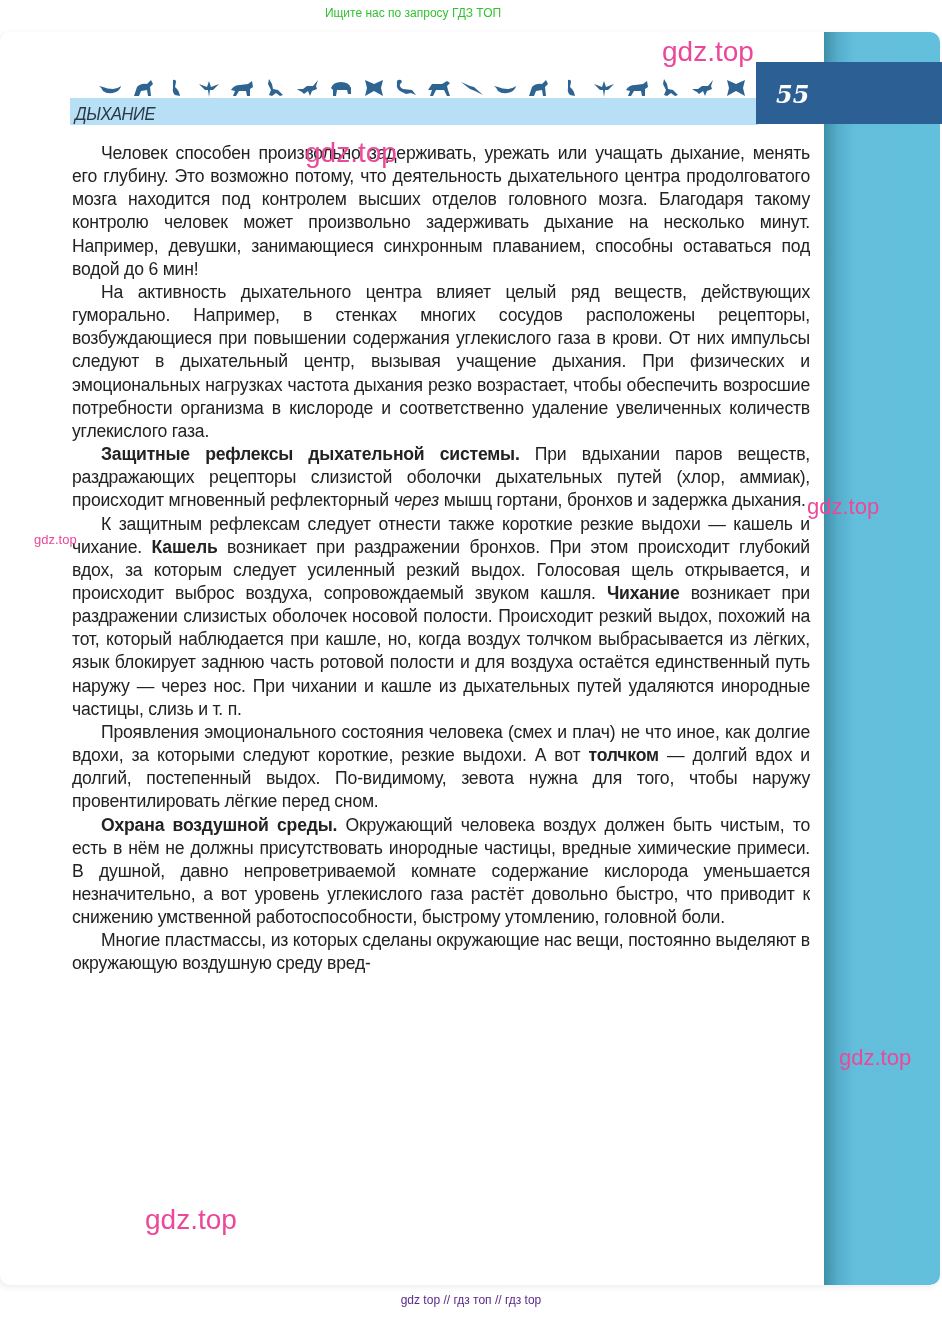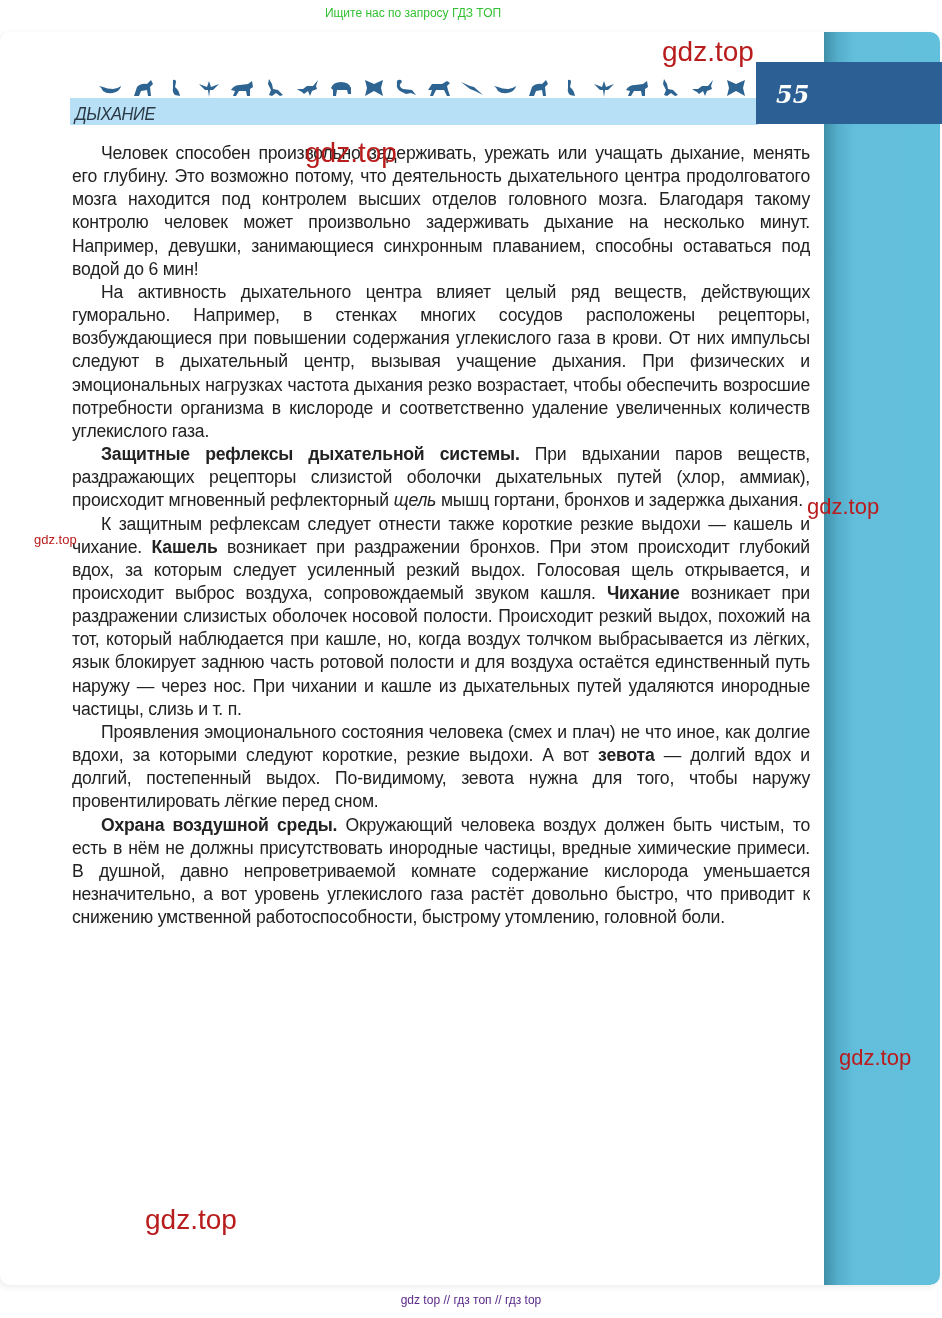--- a/index.html
+++ b/index.html
@@ -59,7 +59,7 @@
   .body-text b { font-weight: bold; }
   .body-text i { font-style: italic; }
   .wm {
-    position: absolute; font-family: "Liberation Sans", sans-serif; color: #b91c1c;
+    position: absolute; font-family: "Liberation Sans", sans-serif; color: #ec4899;
     z-index: 5;
   }
   .wm-1 { left: 662px; top: 36px; font-size: 28px; }

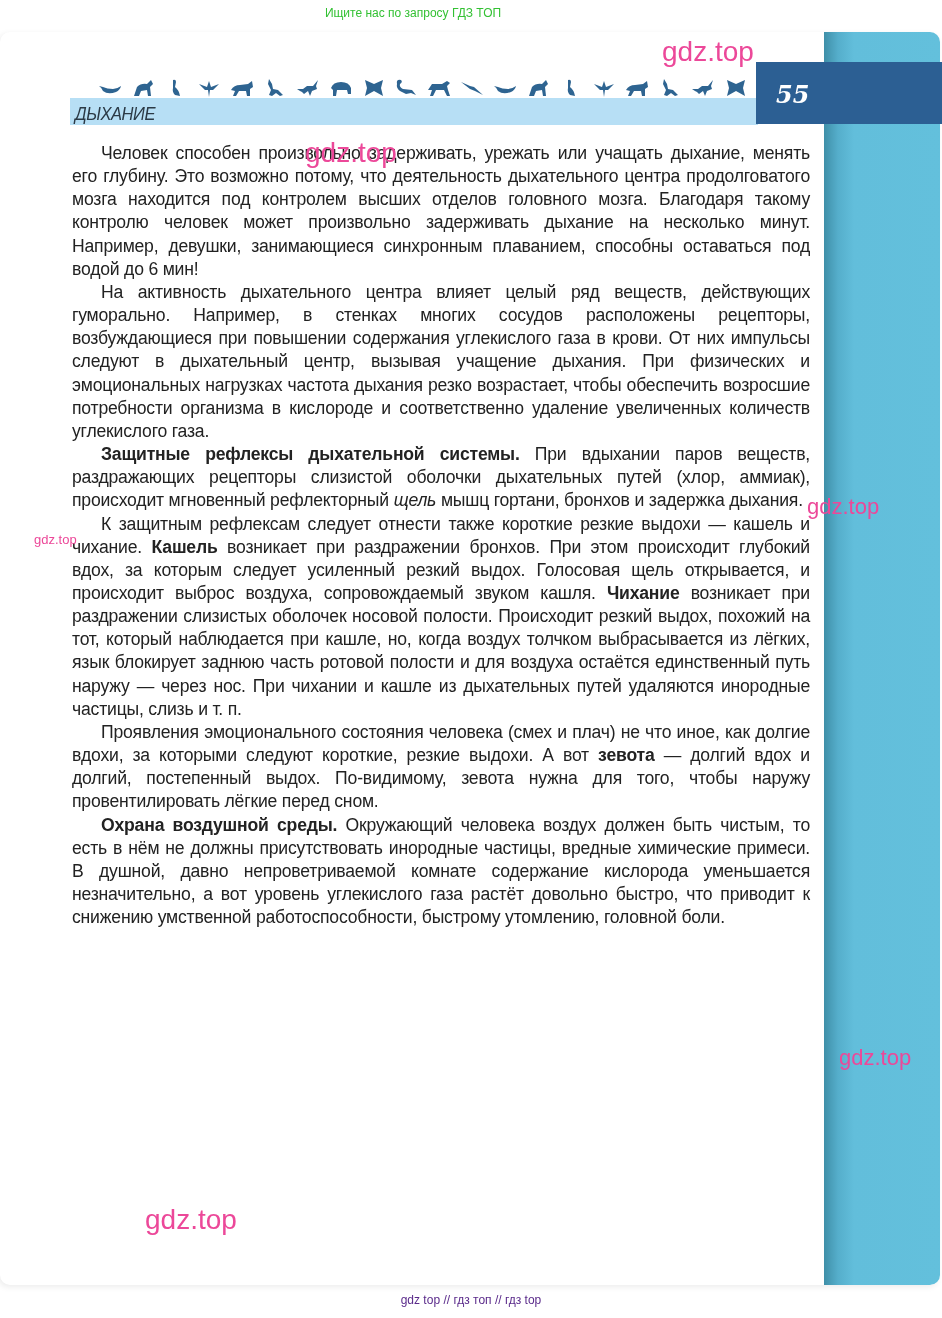--- a/index.html
+++ b/index.html
@@ -154,7 +154,7 @@
 <div class="body-text" id="body-text">
     <p><span>Человек способен произвольно задерживать, урежать или учащать дыхание, менять его глубину. Это возможно потому, что деятельность дыхательного центра продолговатого мозга находится под контролем высших отделов головного мозга. Благодаря такому контролю человек может произвольно задерживать дыхание на несколько минут. Например, девушки, занимающиеся синхронным плаванием, способны оставаться под водой до 6 мин!</span></p>
     <p><span>На активность дыхательного центра влияет целый ряд веществ, действующих гуморально. Например, в стенках многих сосудов расположены рецепторы, возбуждающиеся при повышении содержания углекислого газа в крови. От них импульсы следуют в дыхательный центр, вызывая учащение дыхания. При физических и эмоциональных нагрузках частота дыхания резко возрастает, чтобы обеспечить возросшие потребности организма в кислороде и соответственно удаление увеличенных количеств углекислого газа.</span></p>
-    <p><b>Защитные рефлексы дыхательной системы.</b><span> При вдыхании паров веществ, раздражающих рецепторы слизистой оболочки дыхательных путей (хлор, аммиак), происходит мгновенный рефлекторный </span><i>щель</i><span> мышц гортани, бронхов и задержка дыхания.</span></p>
+    <p><b>Защитные рефлексы дыхательной системы.</b><span> При вдыхании паров веществ, раздражающих рецепторы слизистой оболочки дыхательных путей (хлор, аммиак), происходит мгновенный рефлекторный </span><i>через</i><span> мышц гортани, бронхов и задержка дыхания.</span></p>
     <p><span>К защитным рефлексам следует отнести также короткие резкие выдохи — кашель и чихание. </span><b>Кашель</b><span> возникает при раздражении бронхов. При этом происходит глубокий вдох, за которым следует усиленный резкий выдох. Голосовая щель открывается, и происходит выброс воздуха, сопровождаемый звуком кашля. </span><b>Чихание</b><span> возникает при раздражении слизистых оболочек носовой полости. Происходит резкий выдох, похожий на тот, который наблюдается при кашле, но, когда воздух толчком выбрасывается из лёгких, язык блокирует заднюю часть ротовой полости и для воздуха остаётся единственный путь наружу — через нос. При чихании и кашле из дыхательных путей удаляются инородные частицы, слизь и т. п.</span></p>
     <p><span>Проявления эмоционального состояния человека (смех и плач) не что иное, как долгие вдохи, за которыми следуют короткие, резкие выдохи. А вот </span><b>зевота</b><span> — долгий вдох и долгий, постепенный выдох. По-видимому, зевота нужна для того, чтобы наружу провентилировать лёгкие перед сном.</span></p>
     <p><b>Охрана воздушной среды.</b><span> Окружающий человека воздух должен быть чистым, то есть в нём не должны присутствовать инородные частицы, вредные химические примеси. В душной, давно непроветриваемой комнате содержание кислорода уменьшается незначительно, а вот уровень углекислого газа растёт довольно быстро, что приводит к снижению умственной работоспособности, быстрому утомлению, головной боли.</span></p>

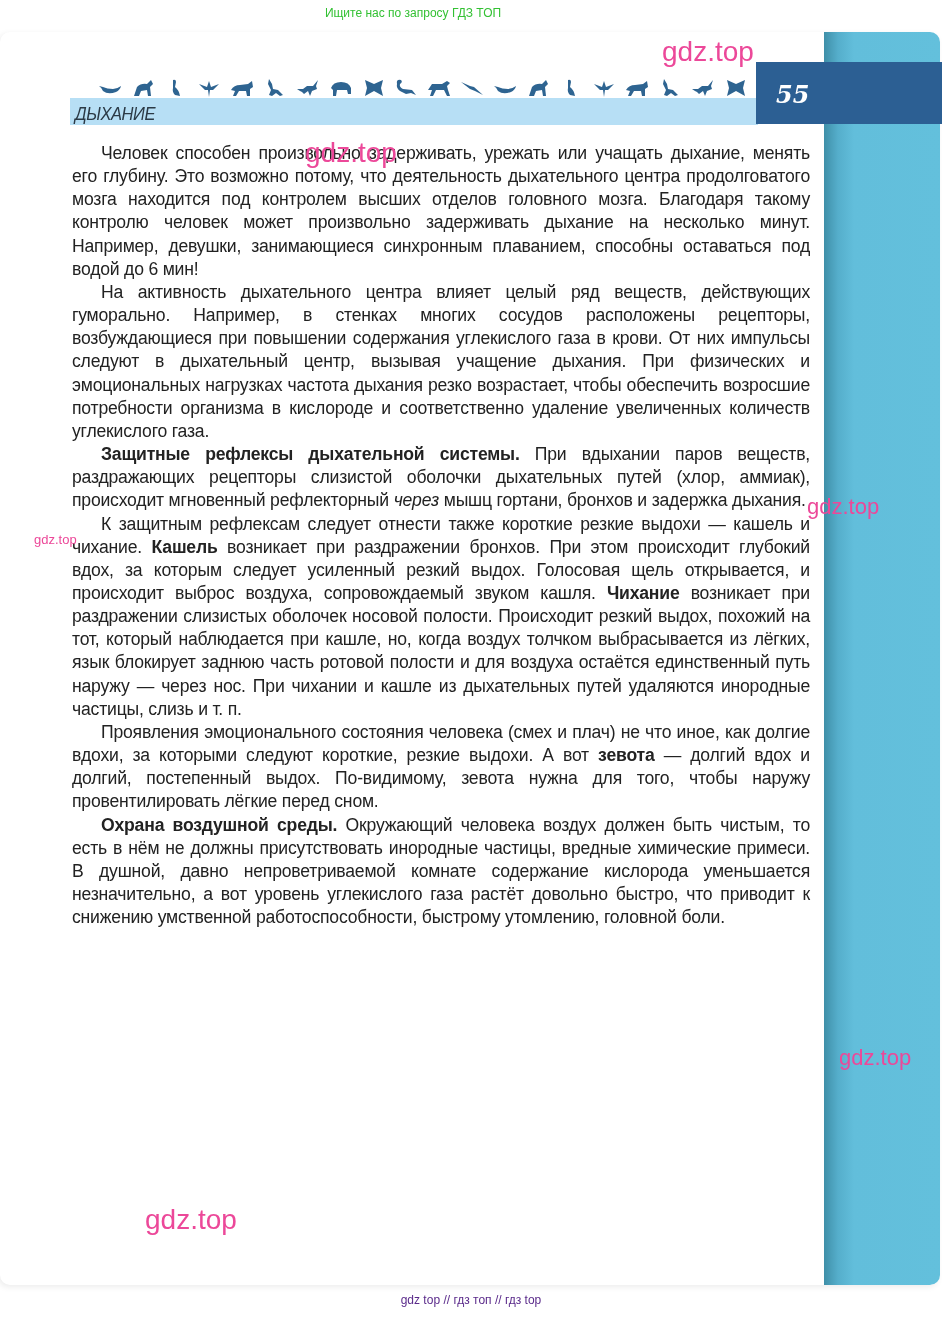--- a/index.html
+++ b/index.html
@@ -156,7 +156,7 @@
     <p><span>На активность дыхательного центра влияет целый ряд веществ, действующих гуморально. Например, в стенках многих сосудов расположены рецепторы, возбуждающиеся при повышении содержания углекислого газа в крови. От них импульсы следуют в дыхательный центр, вызывая учащение дыхания. При физических и эмоциональных нагрузках частота дыхания резко возрастает, чтобы обеспечить возросшие потребности организма в кислороде и соответственно удаление увеличенных количеств углекислого газа.</span></p>
     <p><b>Защитные рефлексы дыхательной системы.</b><span> При вдыхании паров веществ, раздражающих рецепторы слизистой оболочки дыхательных путей (хлор, аммиак), происходит мгновенный рефлекторный </span><i>через</i><span> мышц гортани, бронхов и задержка дыхания.</span></p>
     <p><span>К защитным рефлексам следует отнести также короткие резкие выдохи — кашель и чихание. </span><b>Кашель</b><span> возникает при раздражении бронхов. При этом происходит глубокий вдох, за которым следует усиленный резкий выдох. Голосовая щель открывается, и происходит выброс воздуха, сопровождаемый звуком кашля. </span><b>Чихание</b><span> возникает при раздражении слизистых оболочек носовой полости. Происходит резкий выдох, похожий на тот, который наблюдается при кашле, но, когда воздух толчком выбрасывается из лёгких, язык блокирует заднюю часть ротовой полости и для воздуха остаётся единственный путь наружу — через нос. При чихании и кашле из дыхательных путей удаляются инородные частицы, слизь и т. п.</span></p>
-    <p><span>Проявления эмоционального состояния человека (смех и плач) не что иное, как долгие вдохи, за которыми следуют короткие, резкие выдохи. А вот </span><b>зевота</b><span> — долгий вдох и долгий, постепенный выдох. По-видимому, зевота нужна для того, чтобы наружу провентилировать лёгкие перед сном.</span></p>
+    <p><span>Проявления эмоционального состояния человека (смех и плач) не что иное, как долгие вдохи, за которыми следуют короткие, резкие выдохи. А вот </span><b>толчком</b><span> — долгий вдох и долгий, постепенный выдох. По-видимому, зевота нужна для того, чтобы наружу провентилировать лёгкие перед сном.</span></p>
     <p><b>Охрана воздушной среды.</b><span> Окружающий человека воздух должен быть чистым, то есть в нём не должны присутствовать инородные частицы, вредные химические примеси. В душной, давно непроветриваемой комнате содержание кислорода уменьшается незначительно, а вот уровень углекислого газа растёт довольно быстро, что приводит к снижению умственной работоспособности, быстрому утомлению, головной боли.</span></p>
   </div>
 

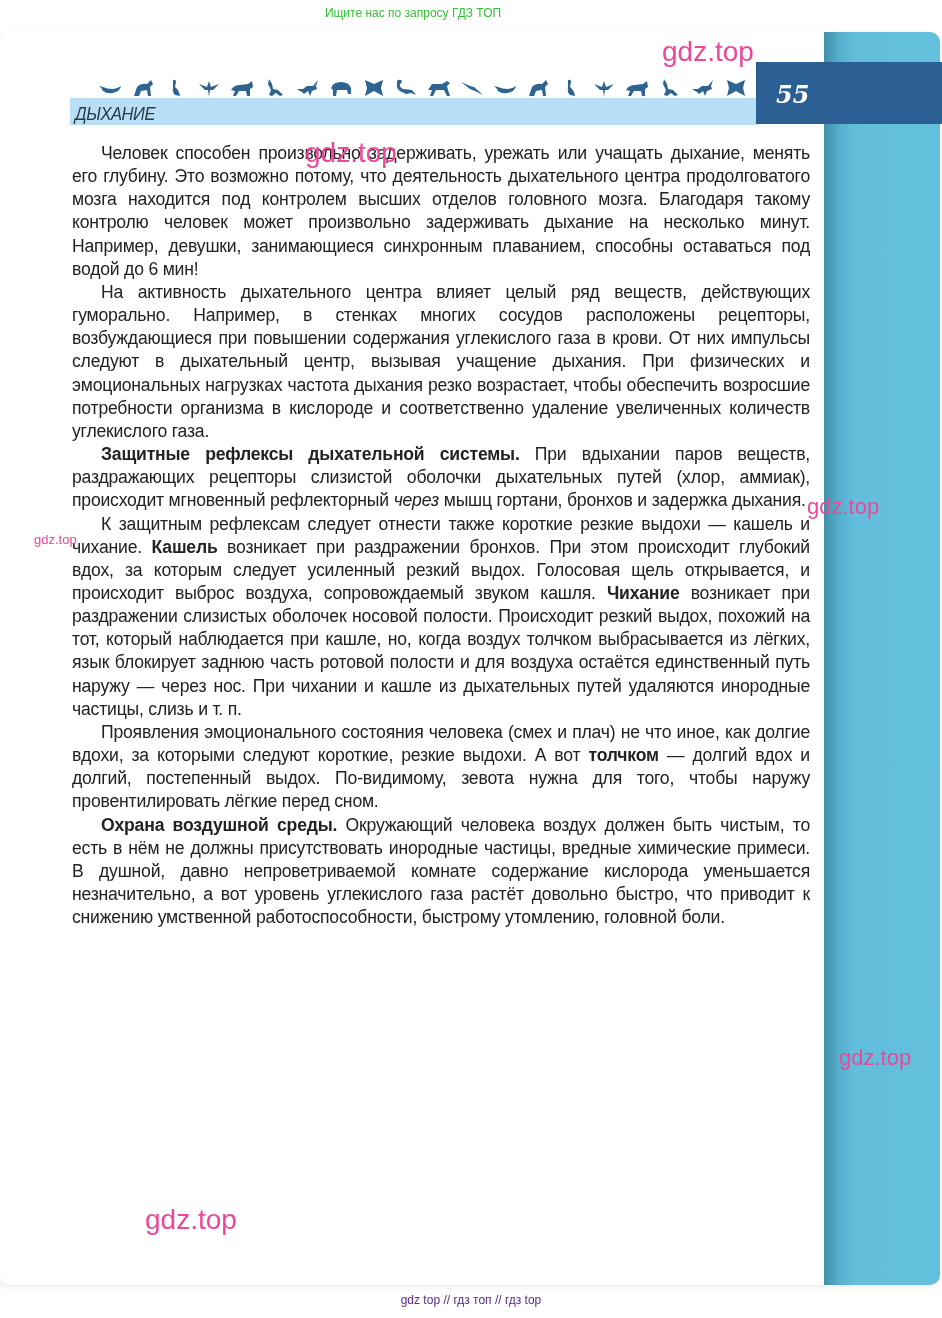--- a/index.html
+++ b/index.html
@@ -158,6 +158,7 @@
     <p><span>К защитным рефлексам следует отнести также короткие резкие выдохи — кашель и чихание. </span><b>Кашель</b><span> возникает при раздражении бронхов. При этом происходит глубокий вдох, за которым следует усиленный резкий выдох. Голосовая щель открывается, и происходит выброс воздуха, сопровождаемый звуком кашля. </span><b>Чихание</b><span> возникает при раздражении слизистых оболочек носовой полости. Происходит резкий выдох, похожий на тот, который наблюдается при кашле, но, когда воздух толчком выбрасывается из лёгких, язык блокирует заднюю часть ротовой полости и для воздуха остаётся единственный путь наружу — через нос. При чихании и кашле из дыхательных путей удаляются инородные частицы, слизь и т. п.</span></p>
     <p><span>Проявления эмоционального состояния человека (смех и плач) не что иное, как долгие вдохи, за которыми следуют короткие, резкие выдохи. А вот </span><b>толчком</b><span> — долгий вдох и долгий, постепенный выдох. По-видимому, зевота нужна для того, чтобы наружу провентилировать лёгкие перед сном.</span></p>
     <p><b>Охрана воздушной среды.</b><span> Окружающий человека воздух должен быть чистым, то есть в нём не должны присутствовать инородные частицы, вредные химические примеси. В душной, давно непроветриваемой комнате содержание кислорода уменьшается незначительно, а вот уровень углекислого газа растёт довольно быстро, что приводит к снижению умственной работоспособности, быстрому утомлению, головной боли.</span></p>
+    <p><span>Многие пластмассы, из которых сделаны окружающие нас вещи, постоянно выделяют в окружающую воздушную среду вред-</span></p>
   </div>
 
 <div class="wm wm-1">gdz.top</div>

